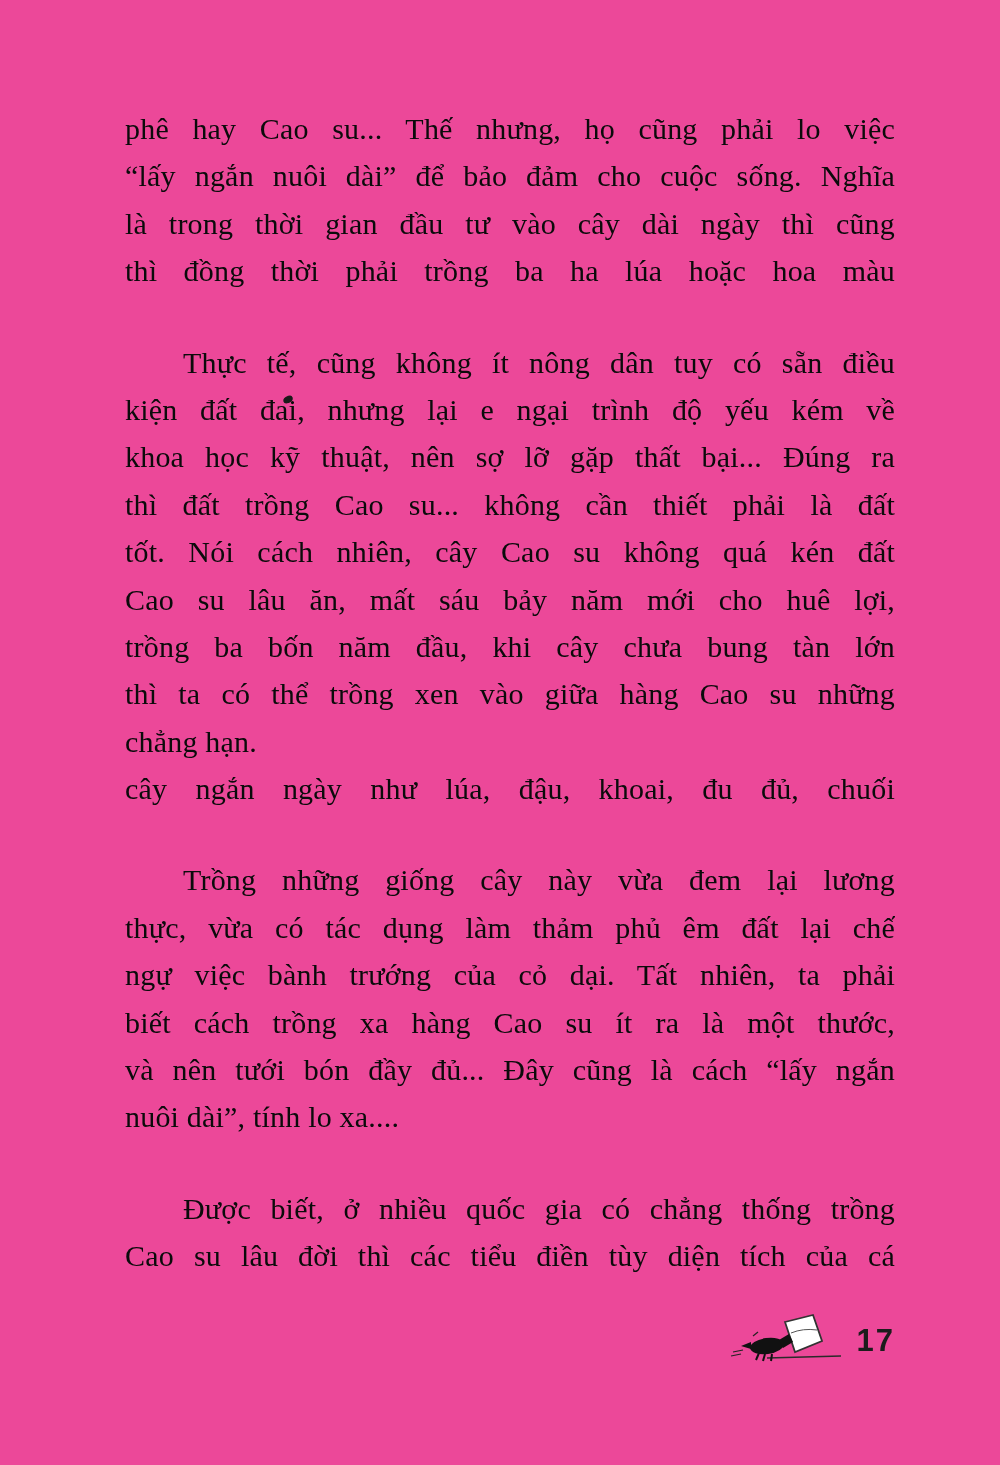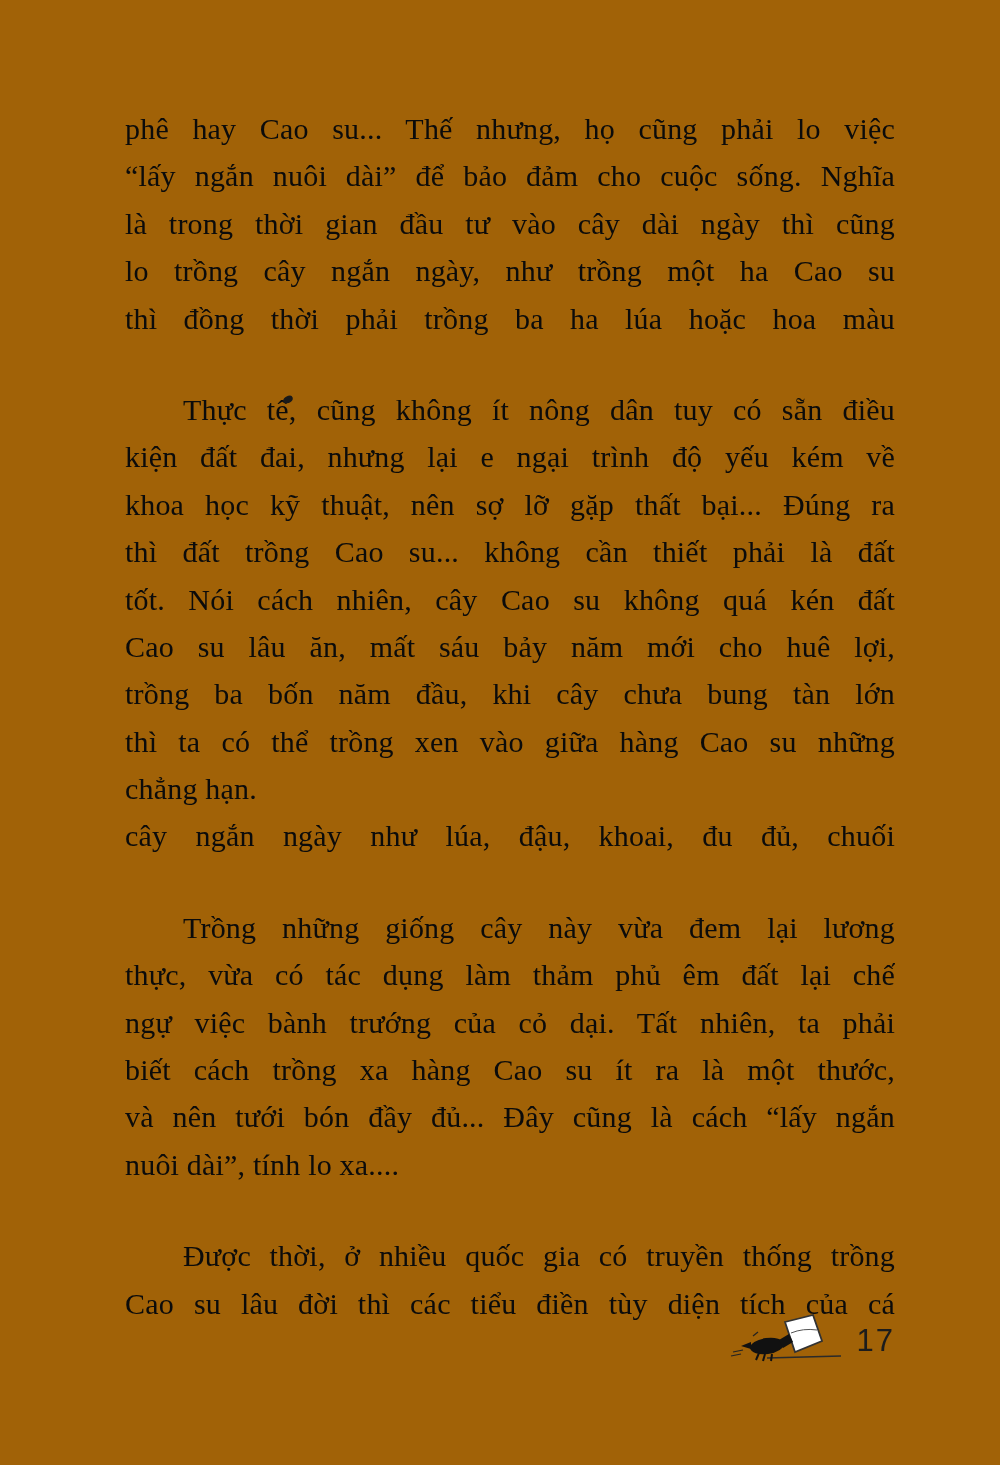--- a/index.html
+++ b/index.html
@@ -11,7 +11,7 @@
     position: relative;
     overflow: hidden;
   }
-  .page { position: absolute; inset: 0; background: #a16207; }
+  .page { position: absolute; inset: 0; background: #ec4899; }
   .text-block {
     position: absolute;
     left: 125px; top: 105px; width: 770px;

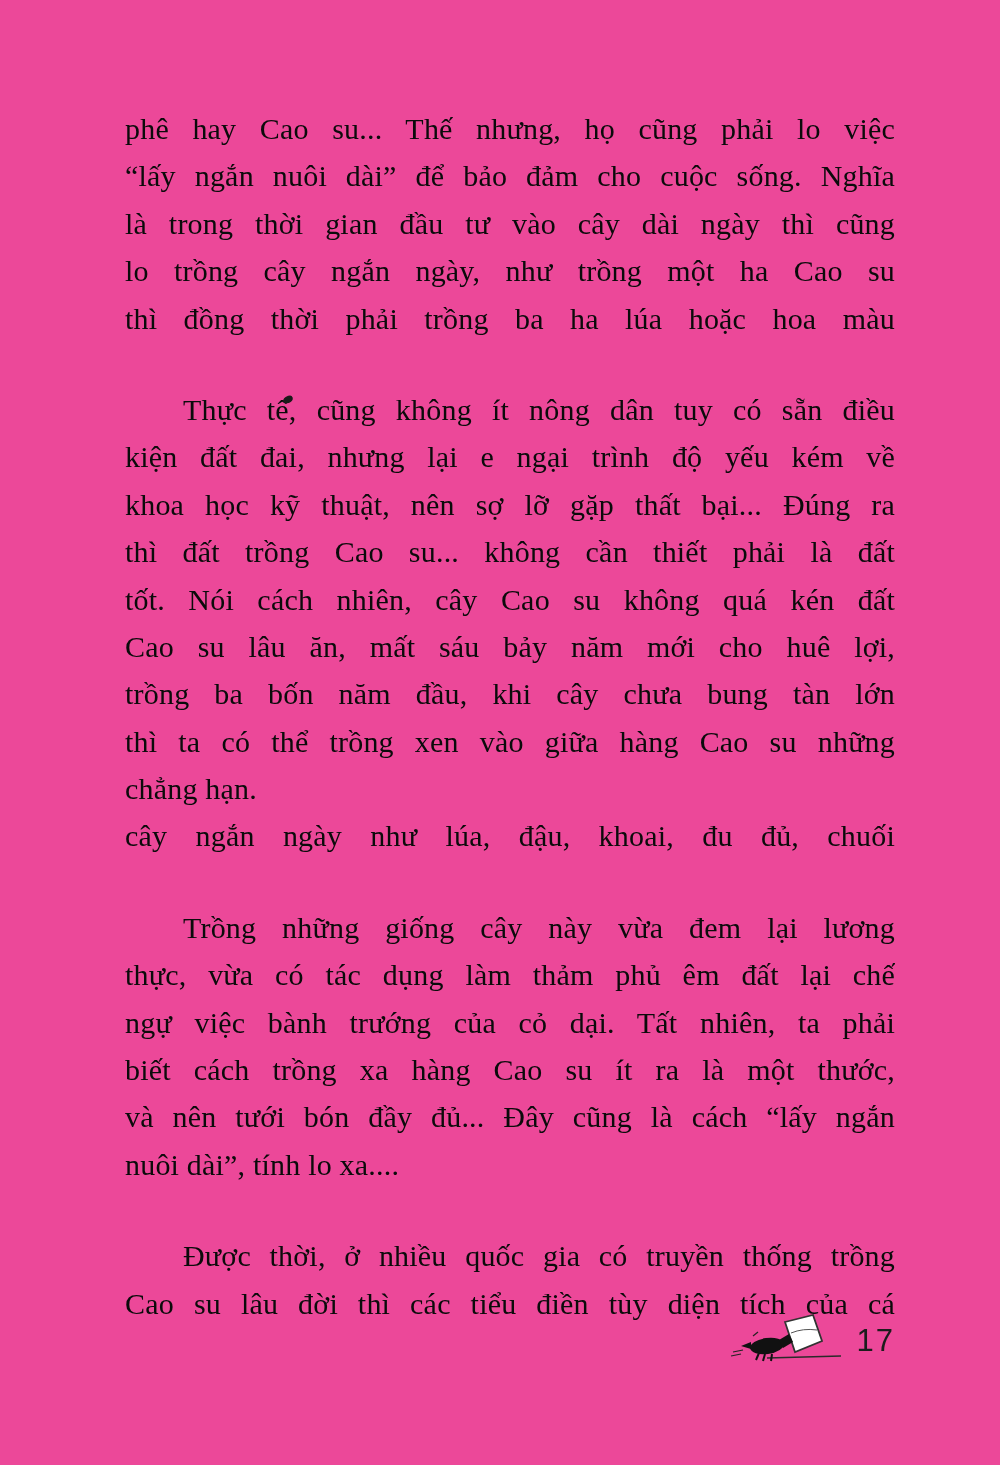--- a/index.html
+++ b/index.html
@@ -66,7 +66,6 @@
         <div class="line">phê hay Cao su... Thế nhưng, họ cũng phải lo việc</div>
         <div class="line">“lấy ngắn nuôi dài” để bảo đảm cho cuộc sống. Nghĩa</div>
         <div class="line">là trong thời gian đầu tư vào cây dài ngày thì cũng</div>
-        <div class="line">lo trồng cây ngắn ngày, như trồng một ha Cao su</div>
         <div class="line">thì đồng thời phải trồng ba ha lúa hoặc hoa màu</div>
       </div>
       <div class="para">

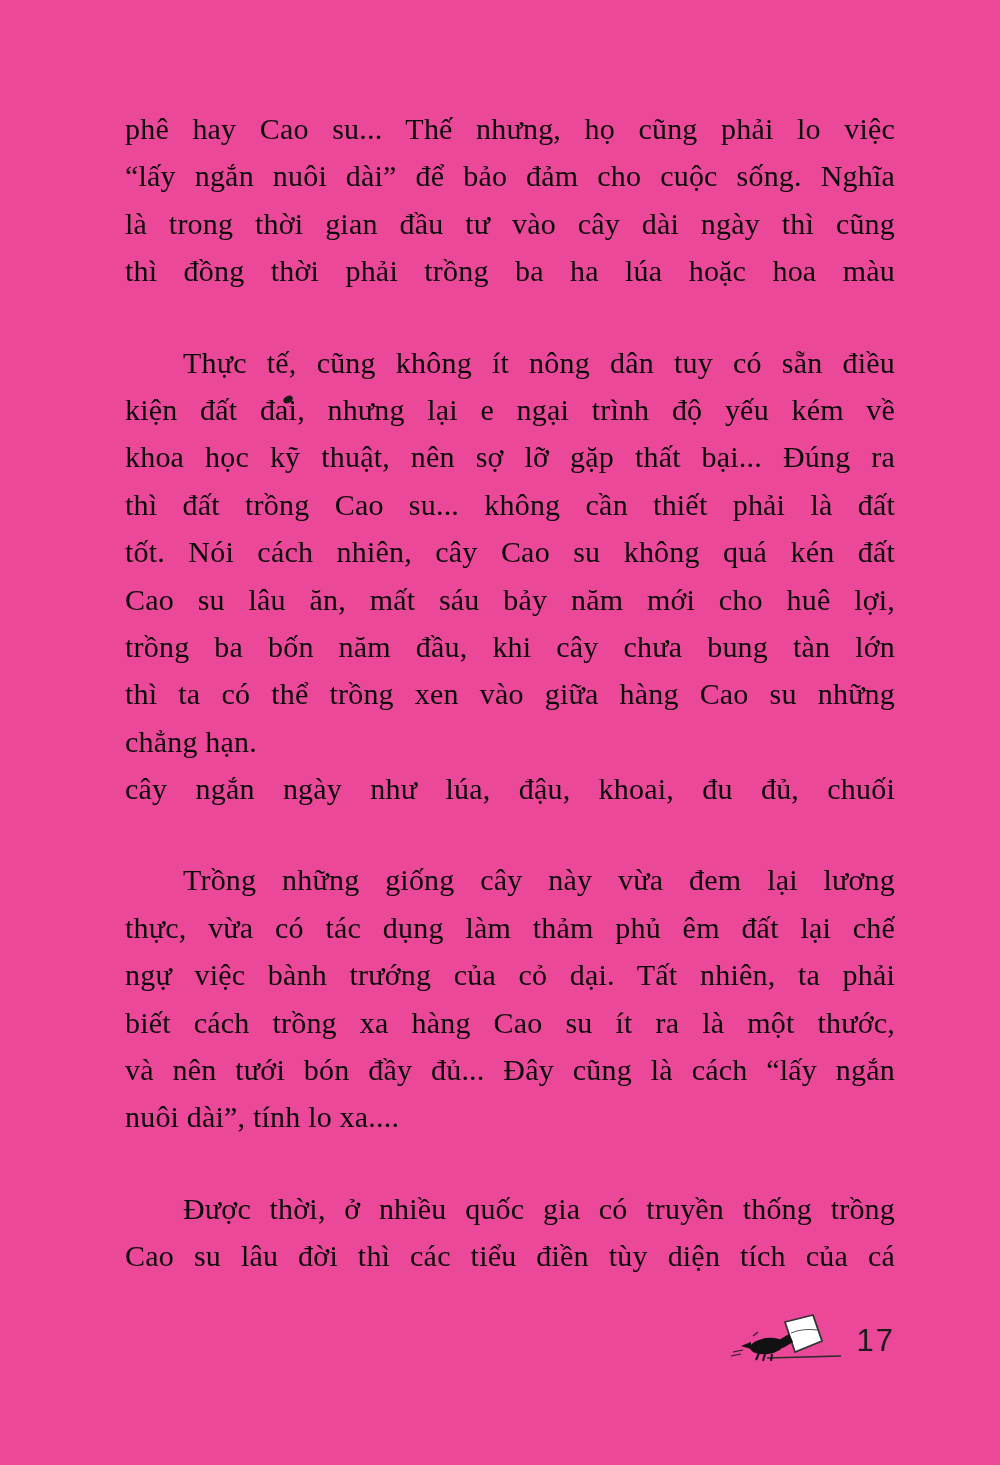--- a/index.html
+++ b/index.html
@@ -89,7 +89,7 @@
         <div class="line last">nuôi dài”, tính lo xa....</div>
       </div>
       <div class="para">
-        <div class="line indent">Được thời, ở nhiều quốc gia có truyền thống trồng</div>
+        <div class="line indent">Được biết, ở nhiều quốc gia có chẳng thống trồng</div>
         <div class="line">Cao su lâu đời thì các tiểu điền tùy diện tích của cá</div>
       </div>
     </div>

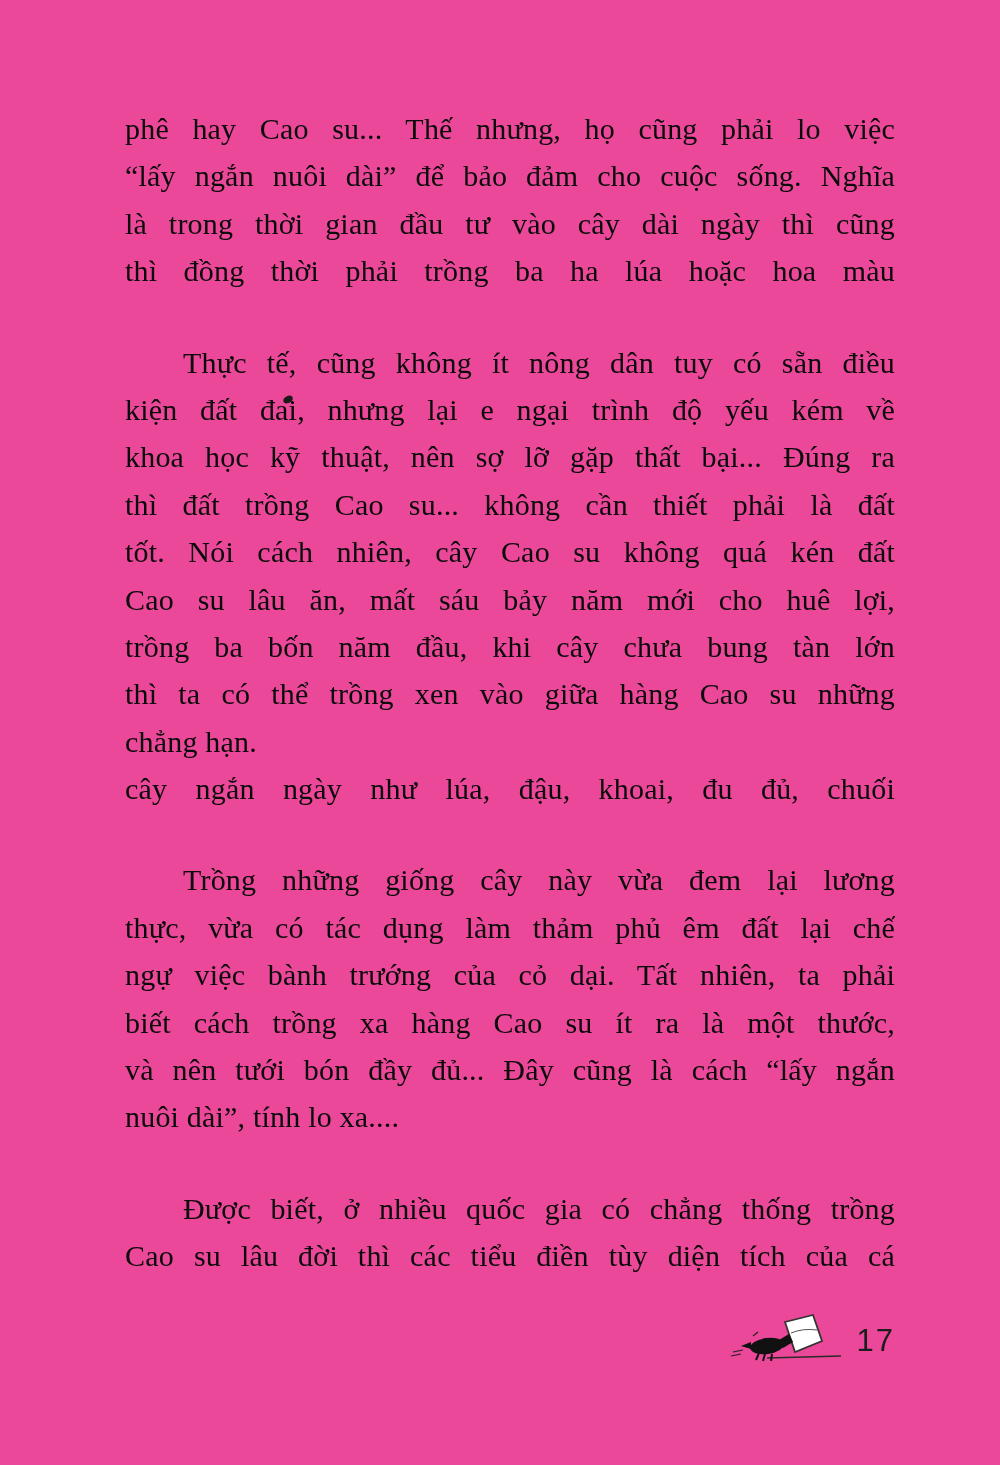--- a/index.html
+++ b/index.html
@@ -49,7 +49,7 @@
   .page-num {
     font-family: "Liberation Sans", "DejaVu Sans", sans-serif;
     font-size: 31px;
-    font-weight: 400;
+    font-weight: 700;
     color: #1c1c1c;
     line-height: 1;
     padding-bottom: 10px;

